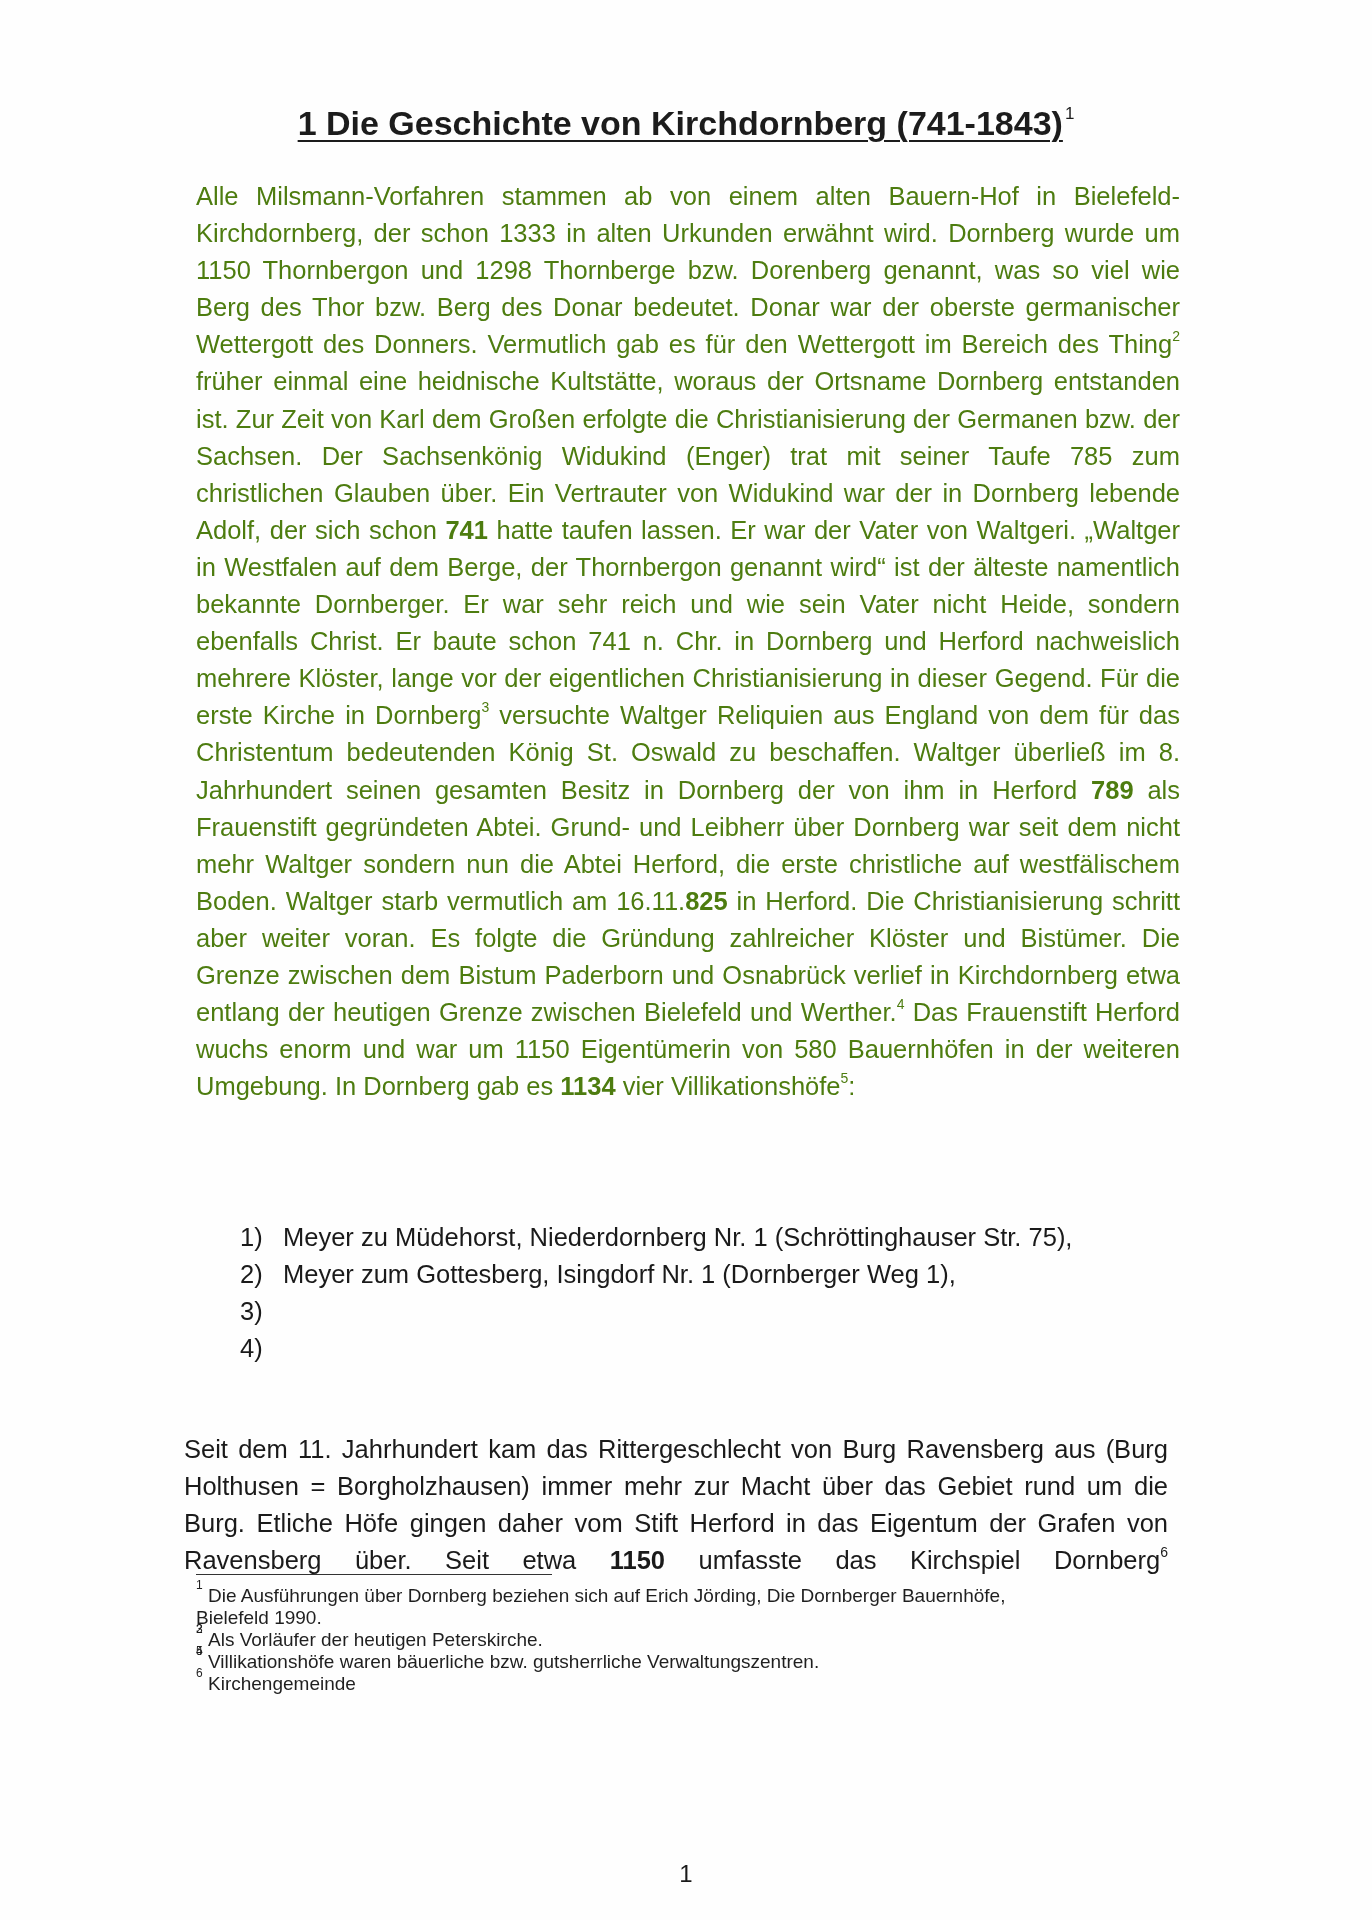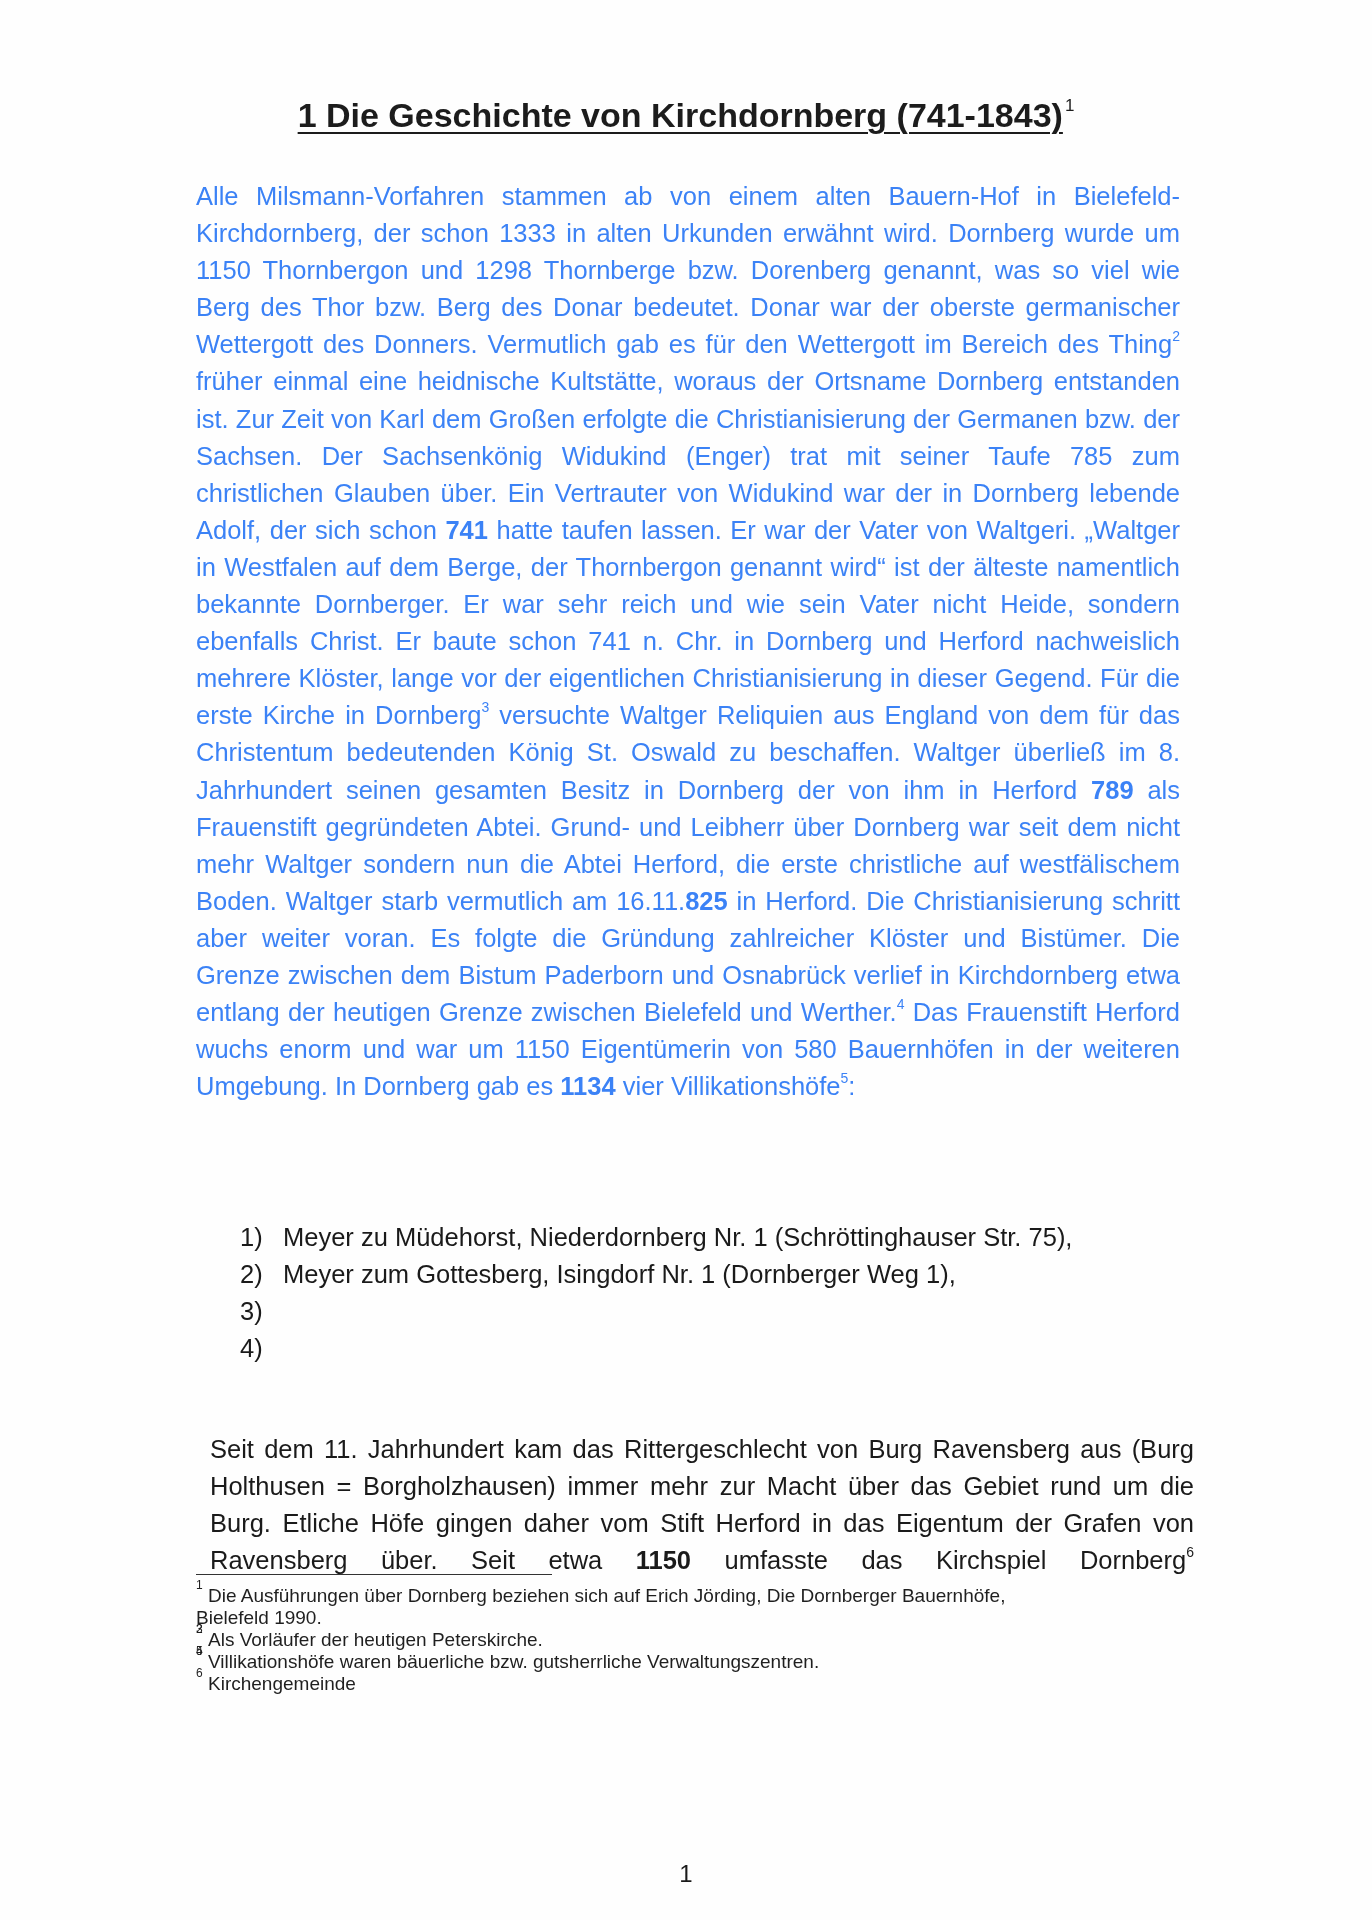--- a/index.html
+++ b/index.html
@@ -9,7 +9,7 @@
     }
     .page { position: absolute; left: 0; top: 0; width: 1372px; height: 1920px; background: #fefefe; }
     .title {
-      position: absolute; left: 0; width: 1372px; top: 96px;
+      position: absolute; left: 0; width: 1372px; top: 104px;
       text-align: center; font-size: 34px; font-weight: bold; color: #1c1c1c;
     }
     .title .t { text-decoration: underline; text-decoration-thickness: 2px; text-underline-offset: 5px; }

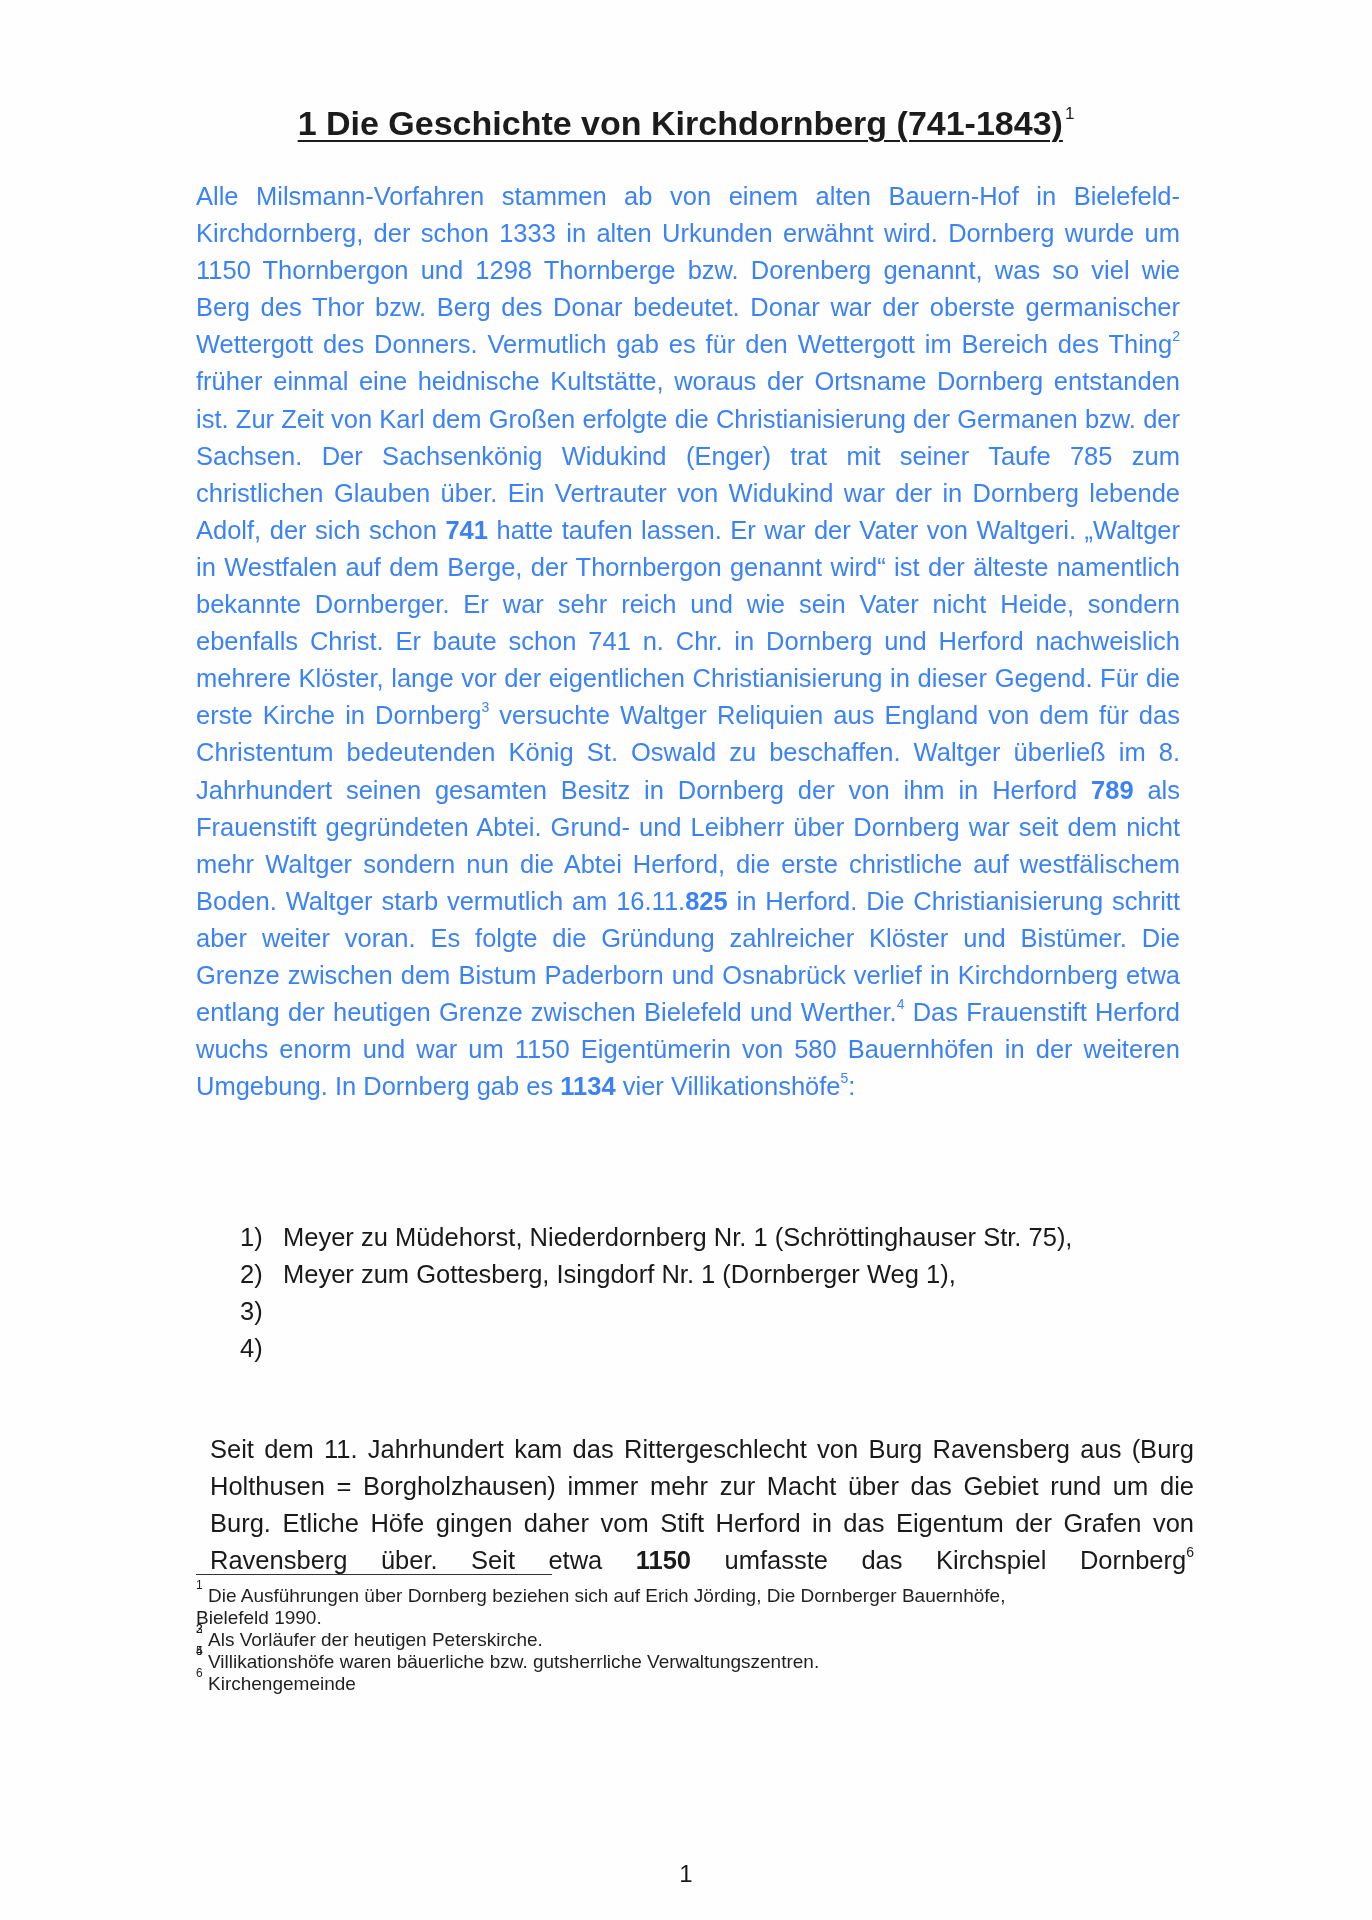--- a/index.html
+++ b/index.html
@@ -16,7 +16,7 @@
     .title sup { font-size: 17px; font-weight: normal; vertical-align: 16px; margin-left: 2px; }
     .body {
       position: absolute; left: 196px; width: 984px; top: 178px;
-      font-size: 25.5px; line-height: 37.1px; text-align: justify; color: #3b82f6;
+      font-size: 25.5px; line-height: 37.1px; text-align: justify; color: #4d7c0f;
     }
     .body p { margin: 0; }
     .body b { font-weight: bold; }

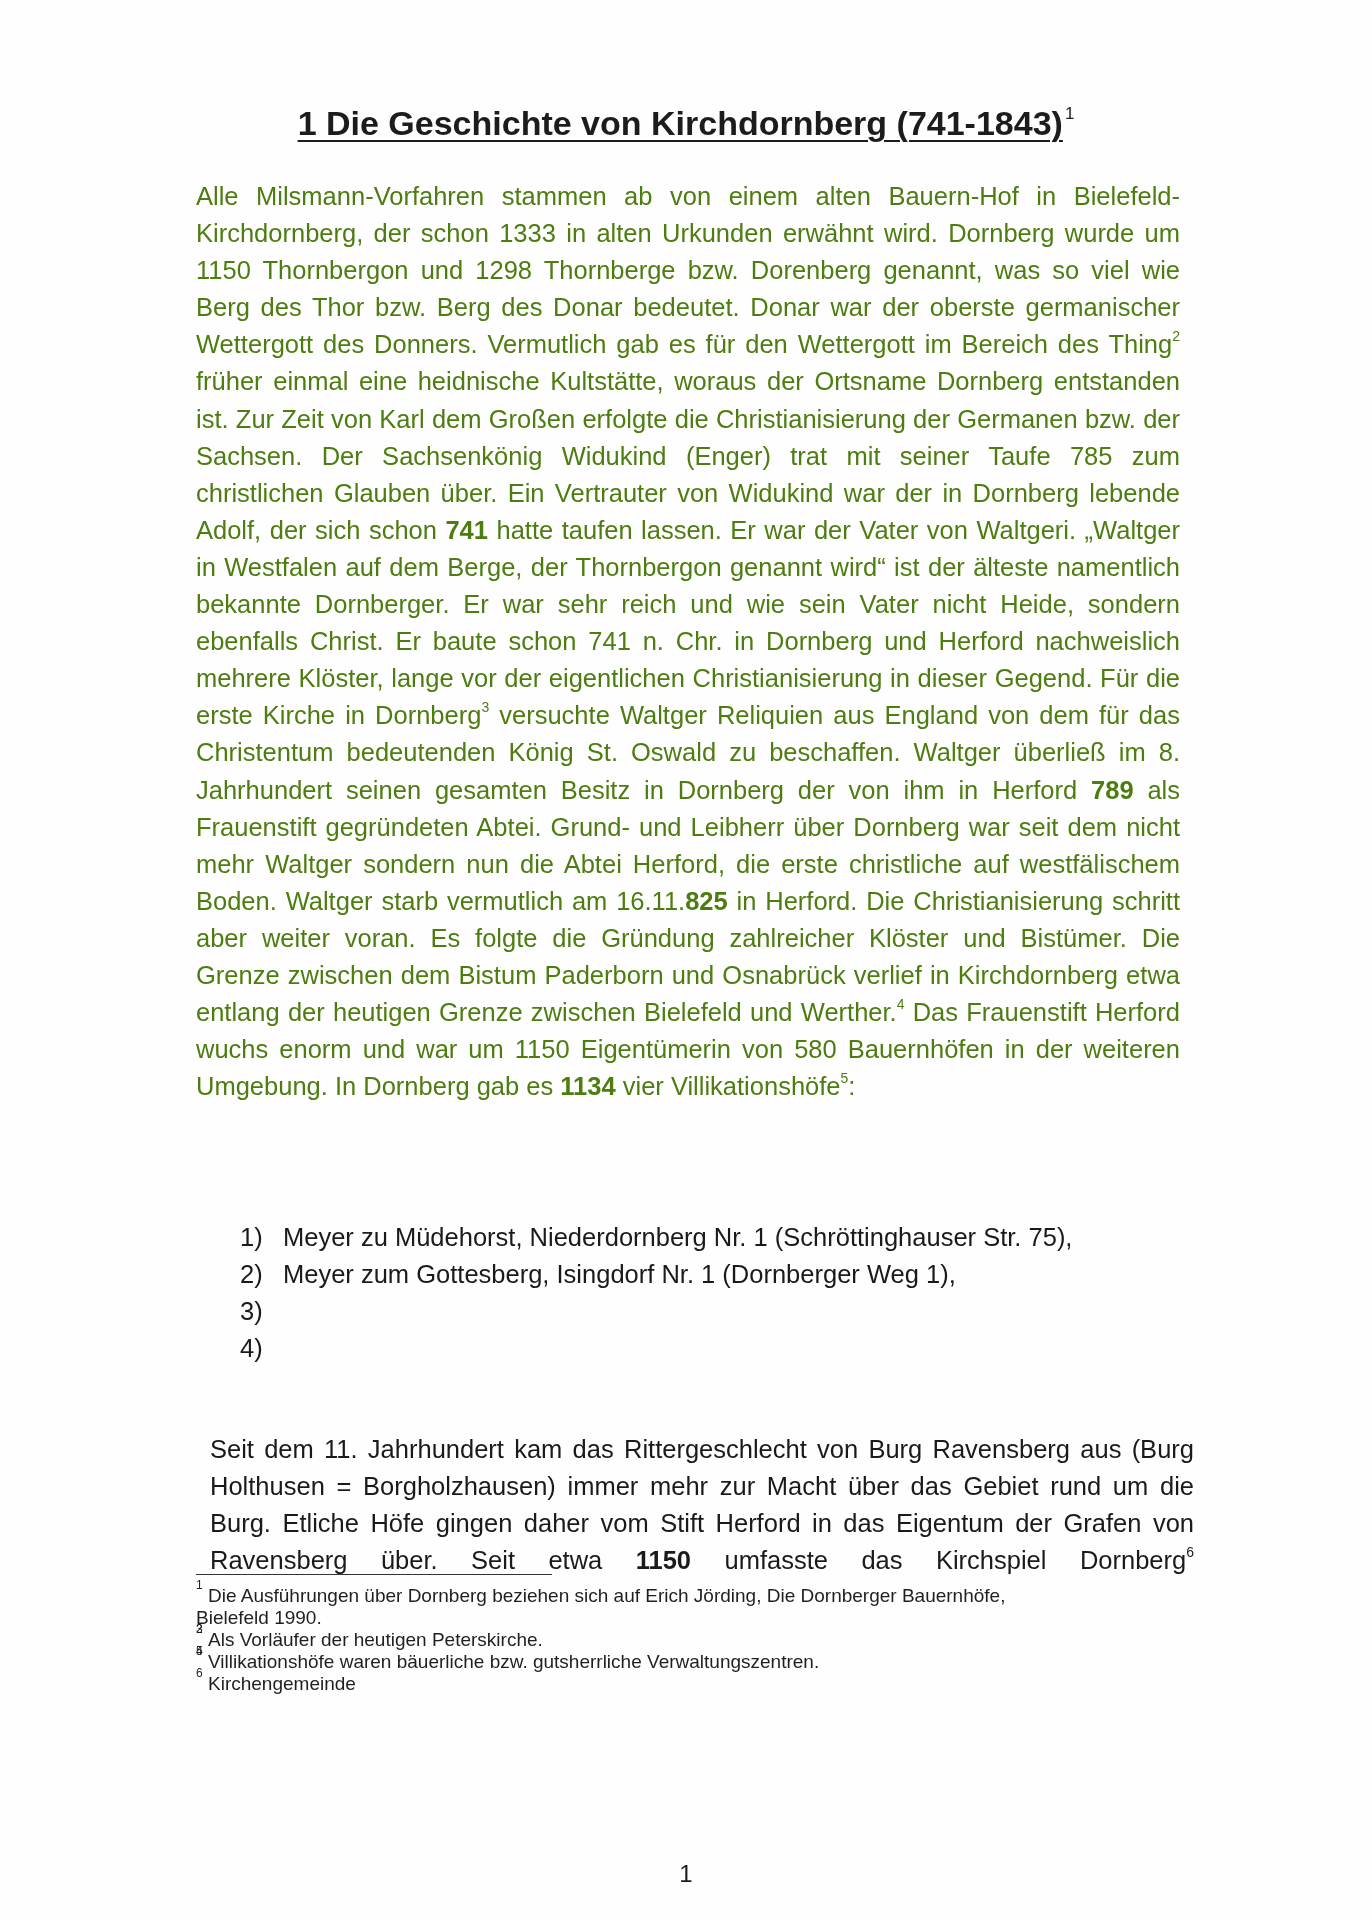--- a/index.html
+++ b/index.html
@@ -25,7 +25,7 @@
     .list .li { display: flex; white-space: nowrap; }
     .list .num { width: 43px; display: inline-block; }
     .body2 {
-      position: absolute; left: 210px; width: 984px; top: 1405px;
+      position: absolute; left: 184px; width: 984px; top: 1405px;
       font-size: 25.5px; line-height: 37.1px; text-align: justify; text-align-last: justify; color: #1a1a1a;
     }
     .body2 sup { font-size: 14px; line-height: 0; vertical-align: 12px; }

